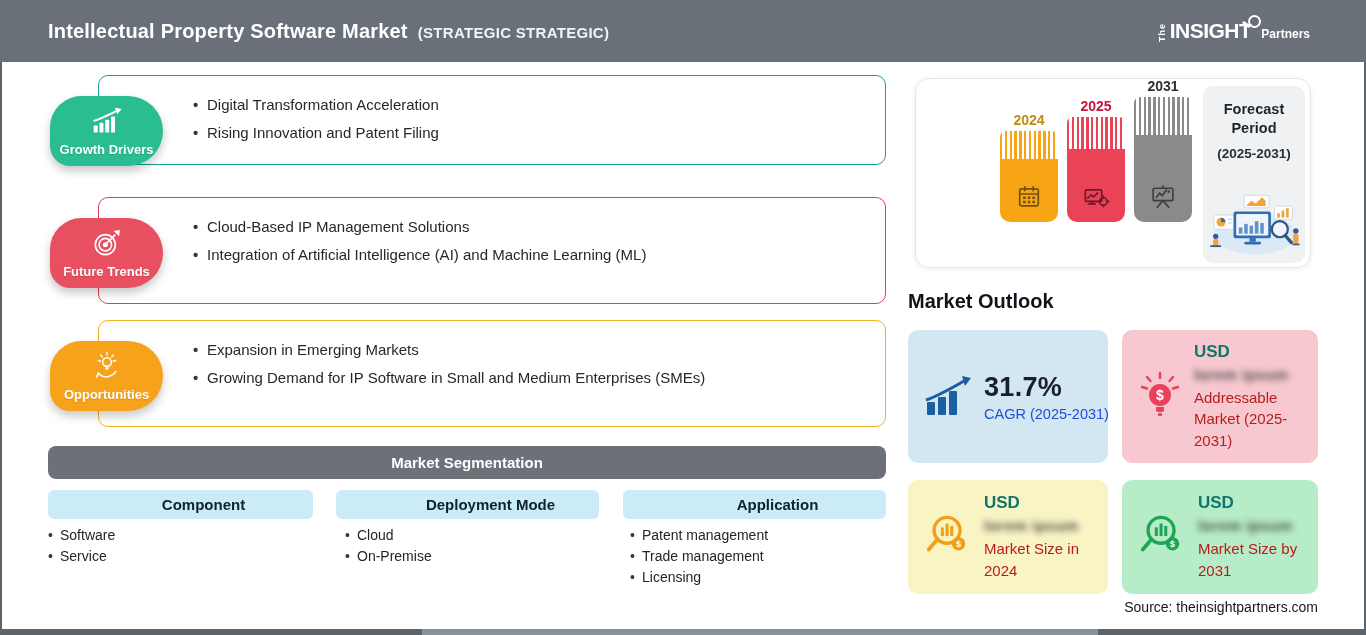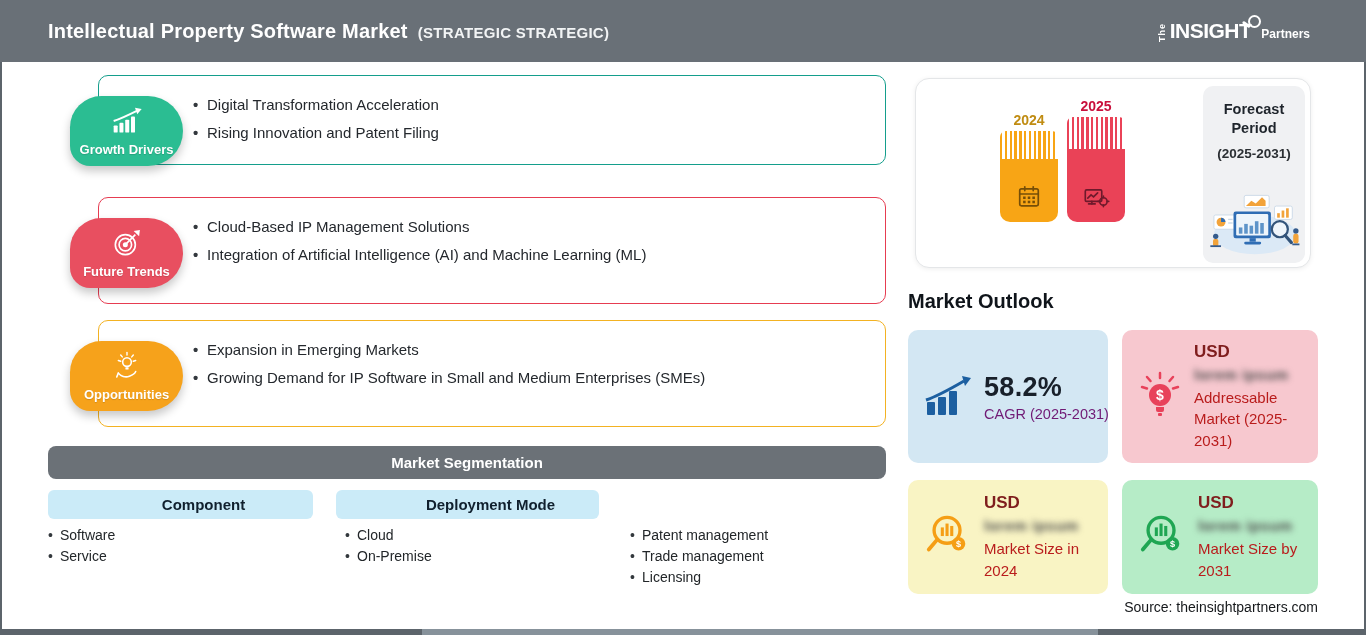--- a/index.html
+++ b/index.html
@@ -251,6 +251,24 @@
       </div>
     </div>
 
+    <div class="tgroup g4">
+      <div class="tyear y4">2031</div>
+      <div class="tbar bar4">
+        <div class="tsolid"></div>
+          <div class="tstripes"></div>
+        <svg class="ticon" viewBox="0 0 34 32">
+          <g stroke="#2e2e2e" stroke-width="2" fill="none" stroke-linecap="round">
+            <line x1="17" y1="3" x2="17" y2="6"></line>
+            <rect x="5" y="6" width="24" height="15" rx="1.5"></rect>
+            <path d="M9 17 l4 -5 l3 3 l5 -7"></path>
+            <line x1="17" y1="21" x2="10" y2="29"></line>
+              <line x1="17" y1="21" x2="24" y2="29"></line>
+          </g>
+          <circle cx="24" cy="10" r="1.6" fill="#2e2e2e"></circle>
+        </svg>
+
+      </div>
+    </div>
 
     <div class="forecast">
       <div class="fc-title">Forecast Period</div>

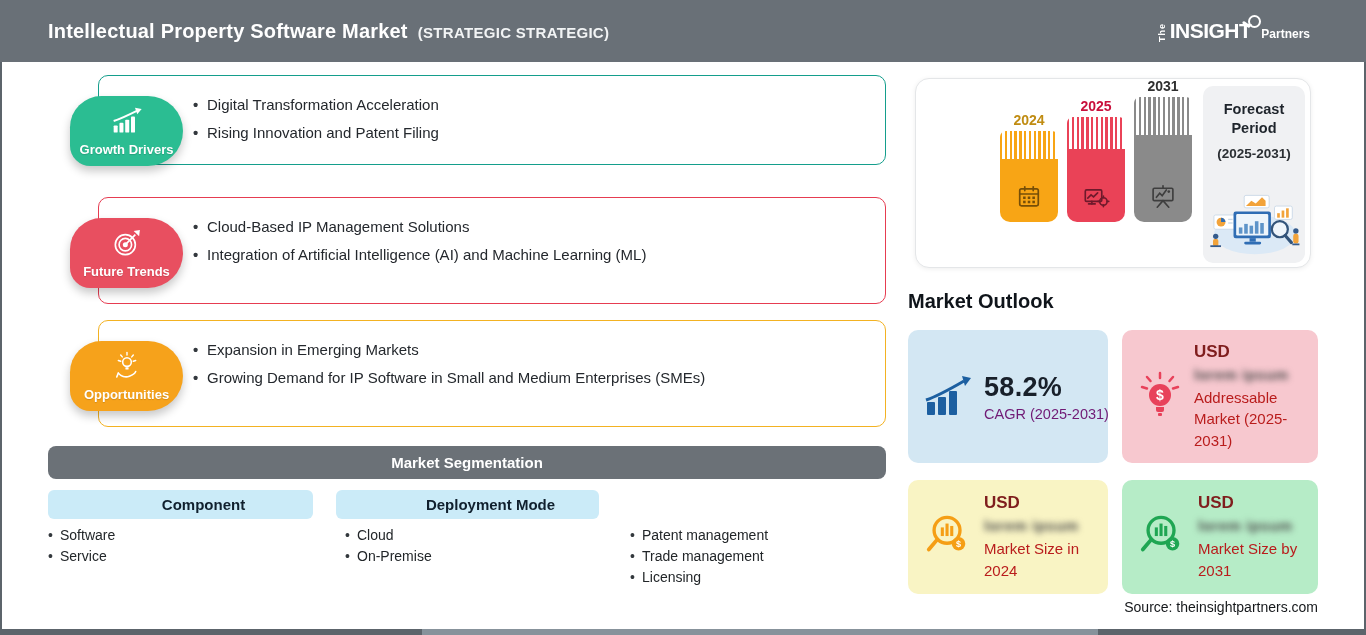--- a/index.html
+++ b/index.html
@@ -39,7 +39,7 @@
 
   .badge { position:absolute; left:50px; width:113px; height:70px; border-radius:34px 38px 38px 22px;
            display:flex; flex-direction:column; align-items:center; justify-content:center; gap:6px;
-           box-shadow:0 5px 10px rgba(0,0,0,.22); z-index:2;margin-left:20px; }
+           box-shadow:0 5px 10px rgba(0,0,0,.22); z-index:2; }
   .badge-1 { top:96px;  background:#2BBD92; }
   .badge-2 { top:218px; background:#E84F60; }
   .badge-3 { top:341px; background:#F6A21B; }

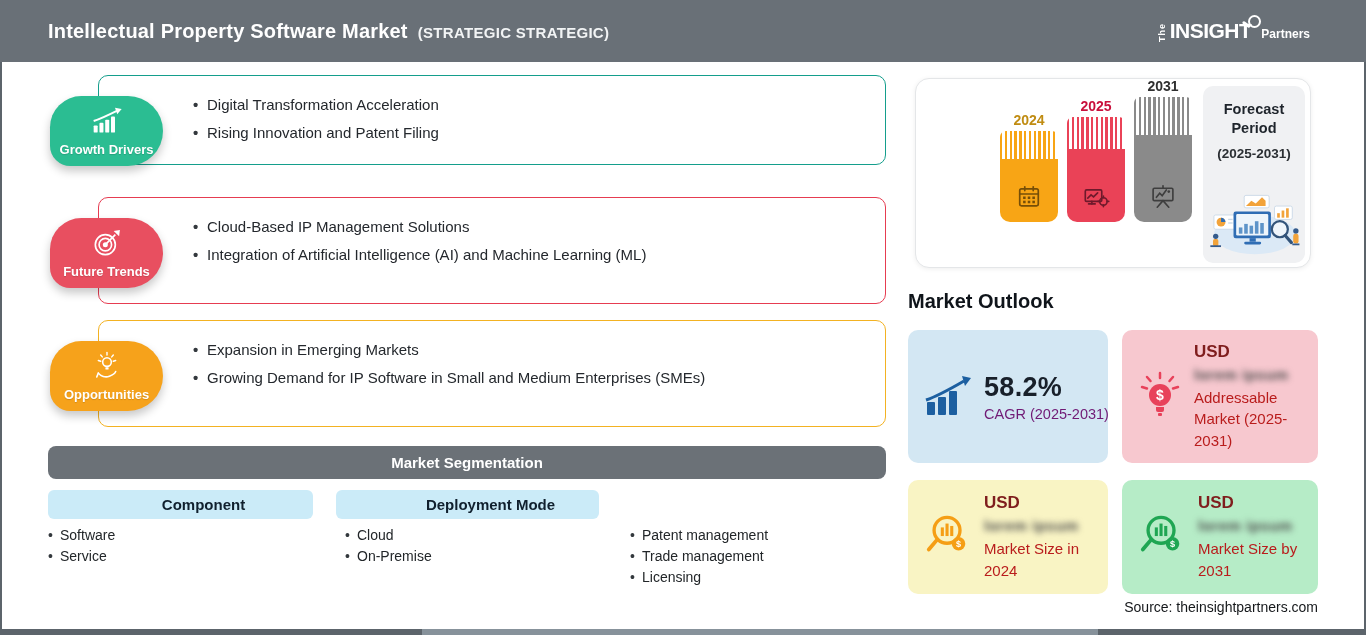--- a/index.html
+++ b/index.html
@@ -90,7 +90,7 @@
   .card-icon { flex:0 0 auto; }
   .card-big { font-size:27px; font-weight:800; color:#18202a; letter-spacing:.3px; }
   .card-sub { font-size:14.5px; color:#701a75; margin-top:3px; white-space:nowrap; }
-  .usd { font-size:17px; font-weight:800; color:#7f1d1d; }
+  .usd { font-size:17px; font-weight:800; color:#0f766e; }
   .redacted { display:inline-block; font-size:15px; font-weight:800; color:#4d4d4d; filter:blur(3.2px);
               letter-spacing:.5px; margin-top:4px; }
   .card-label { font-size:15px; color:#b91c1c; line-height:1.42; margin-top:3px; max-width:118px; }

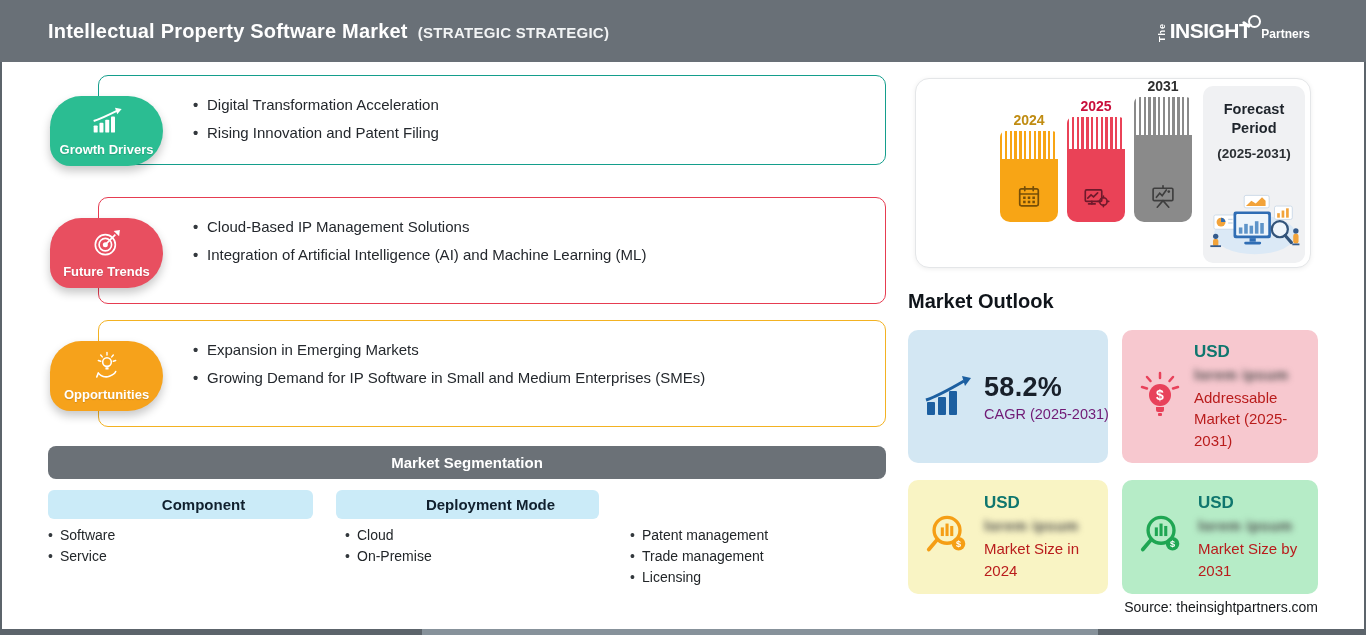--- a/index.html
+++ b/index.html
@@ -322,7 +322,7 @@
       <path d="M2 24 C 14 20, 28 12, 40 5" stroke="#1c5fa0" stroke-width="3" fill="none"></path>
     </svg>
     <div>
-      <div class="card-big">58.2%</div>
+      <div class="card-big">31.7%</div>
       <div class="card-sub">CAGR (2025-2031)</div>
     </div>
   </div>

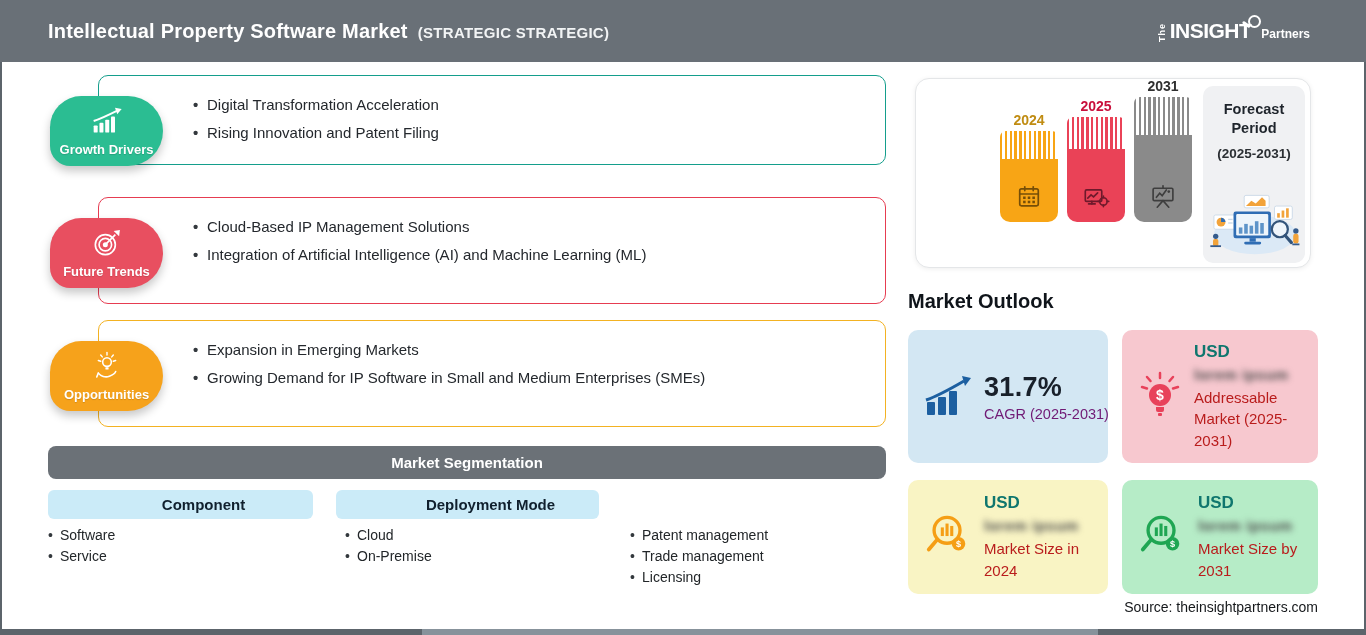--- a/index.html
+++ b/index.html
@@ -89,7 +89,7 @@
   .card-4 { left:1122px; top:480px; width:196px; height:114px; background:#B6ECC7; }
   .card-icon { flex:0 0 auto; }
   .card-big { font-size:27px; font-weight:800; color:#18202a; letter-spacing:.3px; }
-  .card-sub { font-size:14.5px; color:#701a75; margin-top:3px; white-space:nowrap; }
+  .card-sub { font-size:14.5px; color:#1d4ed8; margin-top:3px; white-space:nowrap; }
   .usd { font-size:17px; font-weight:800; color:#0f766e; }
   .redacted { display:inline-block; font-size:15px; font-weight:800; color:#4d4d4d; filter:blur(3.2px);
               letter-spacing:.5px; margin-top:4px; }

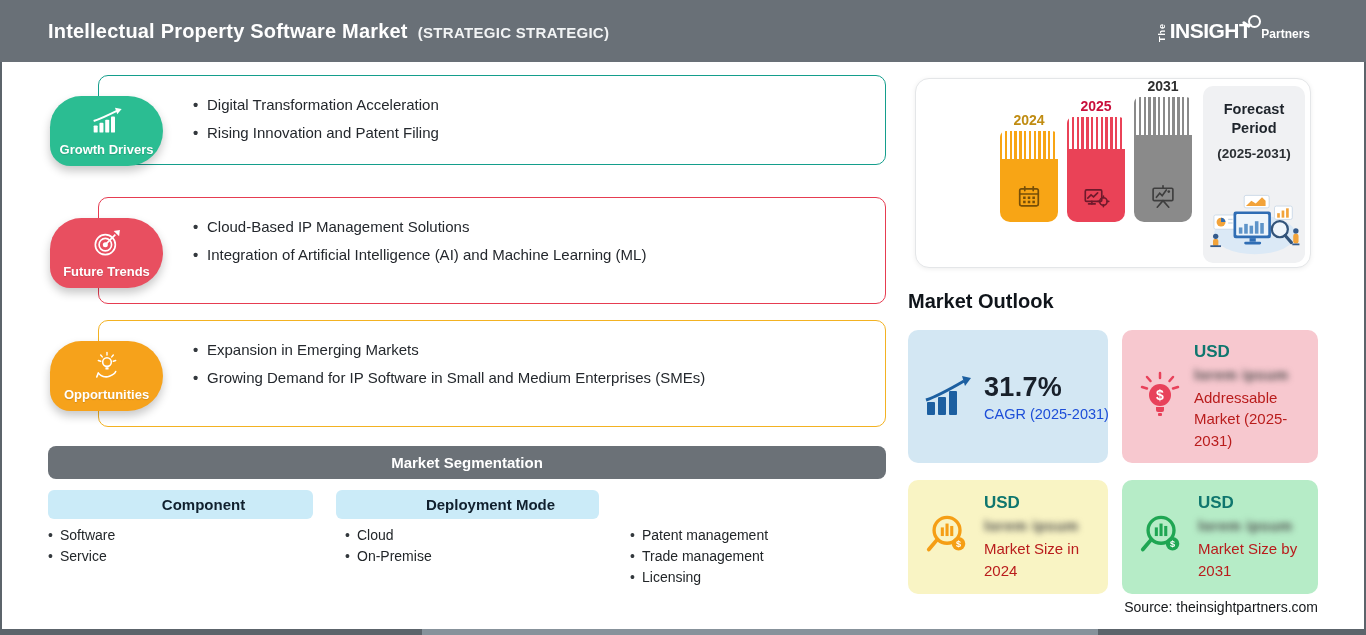--- a/index.html
+++ b/index.html
@@ -186,6 +186,9 @@
   </div>
   <div class="seg-col-h c2">
     <span>Deployment Mode</span>
+  </div>
+  <div class="seg-col-h c3">
+    <span>Application</span>
   </div>
   <ul class="seg-items c1">
     <li>Software</li>

